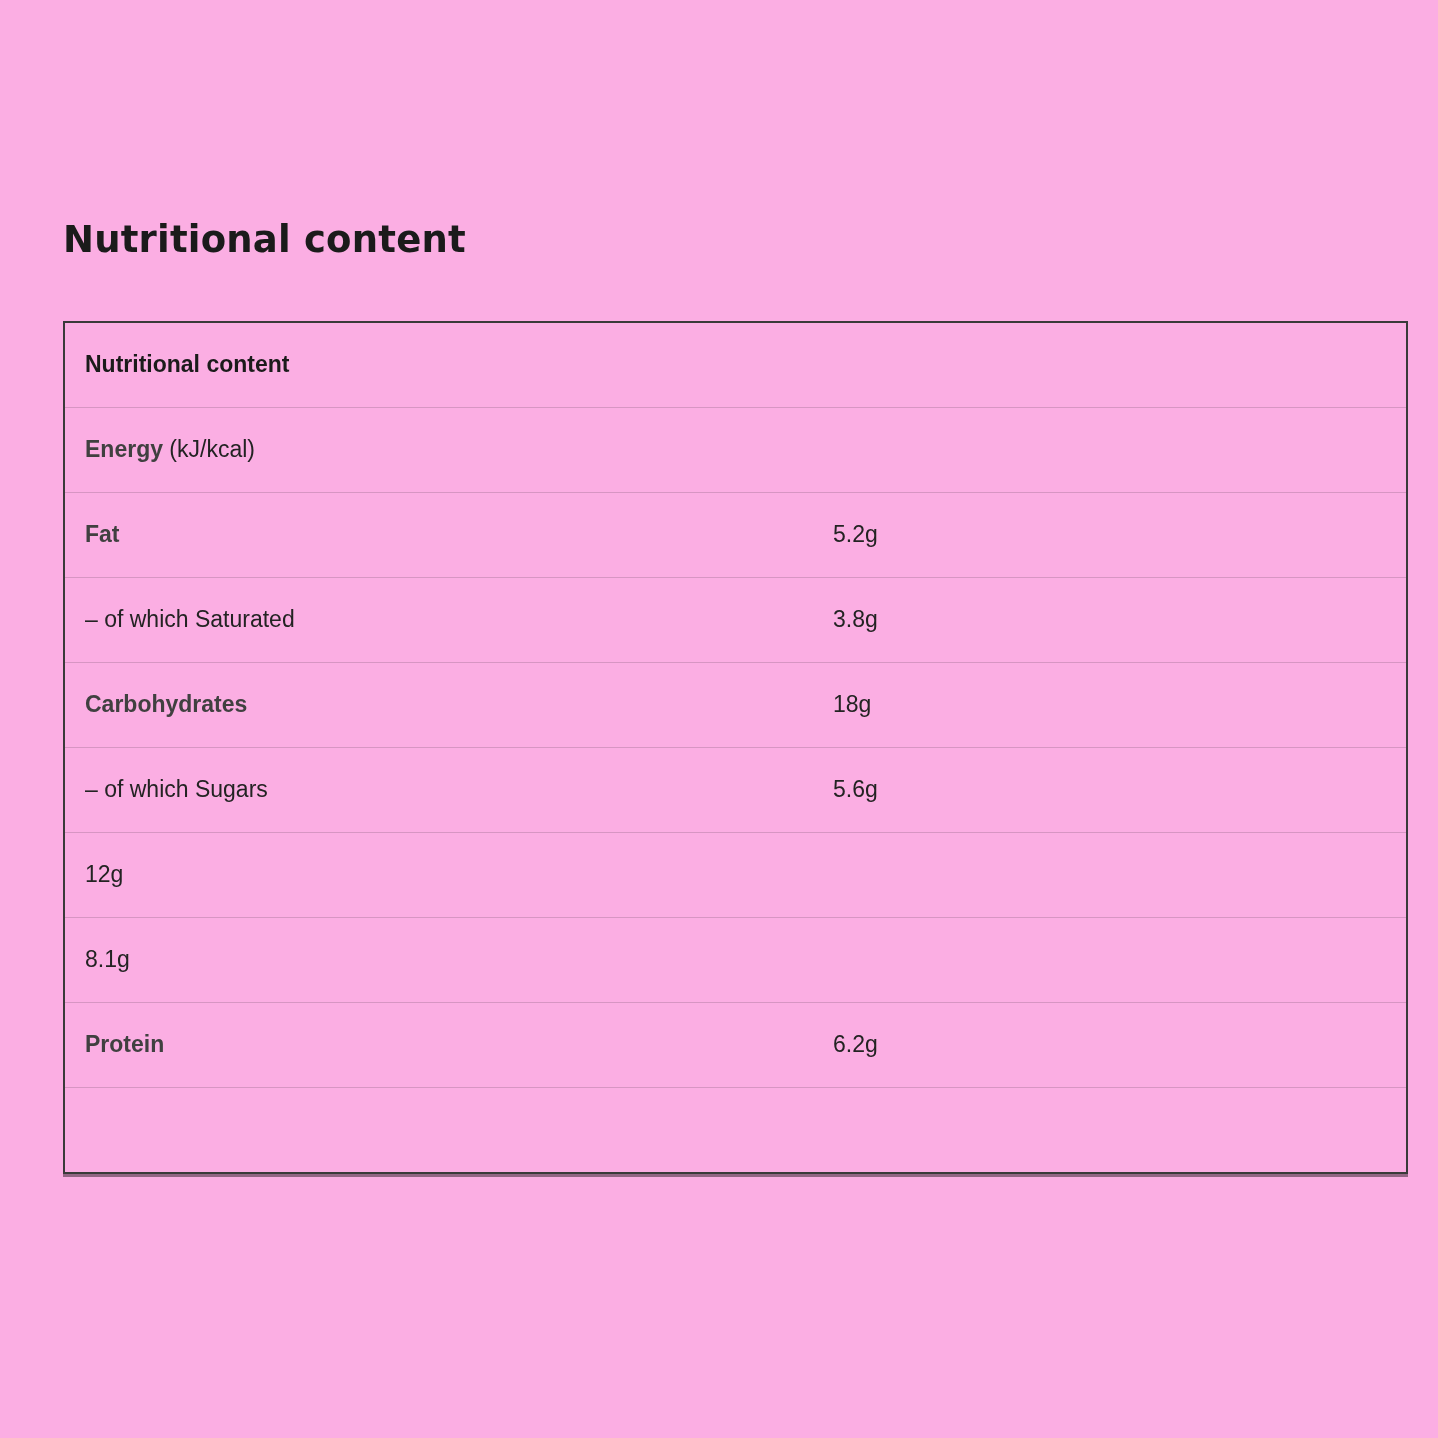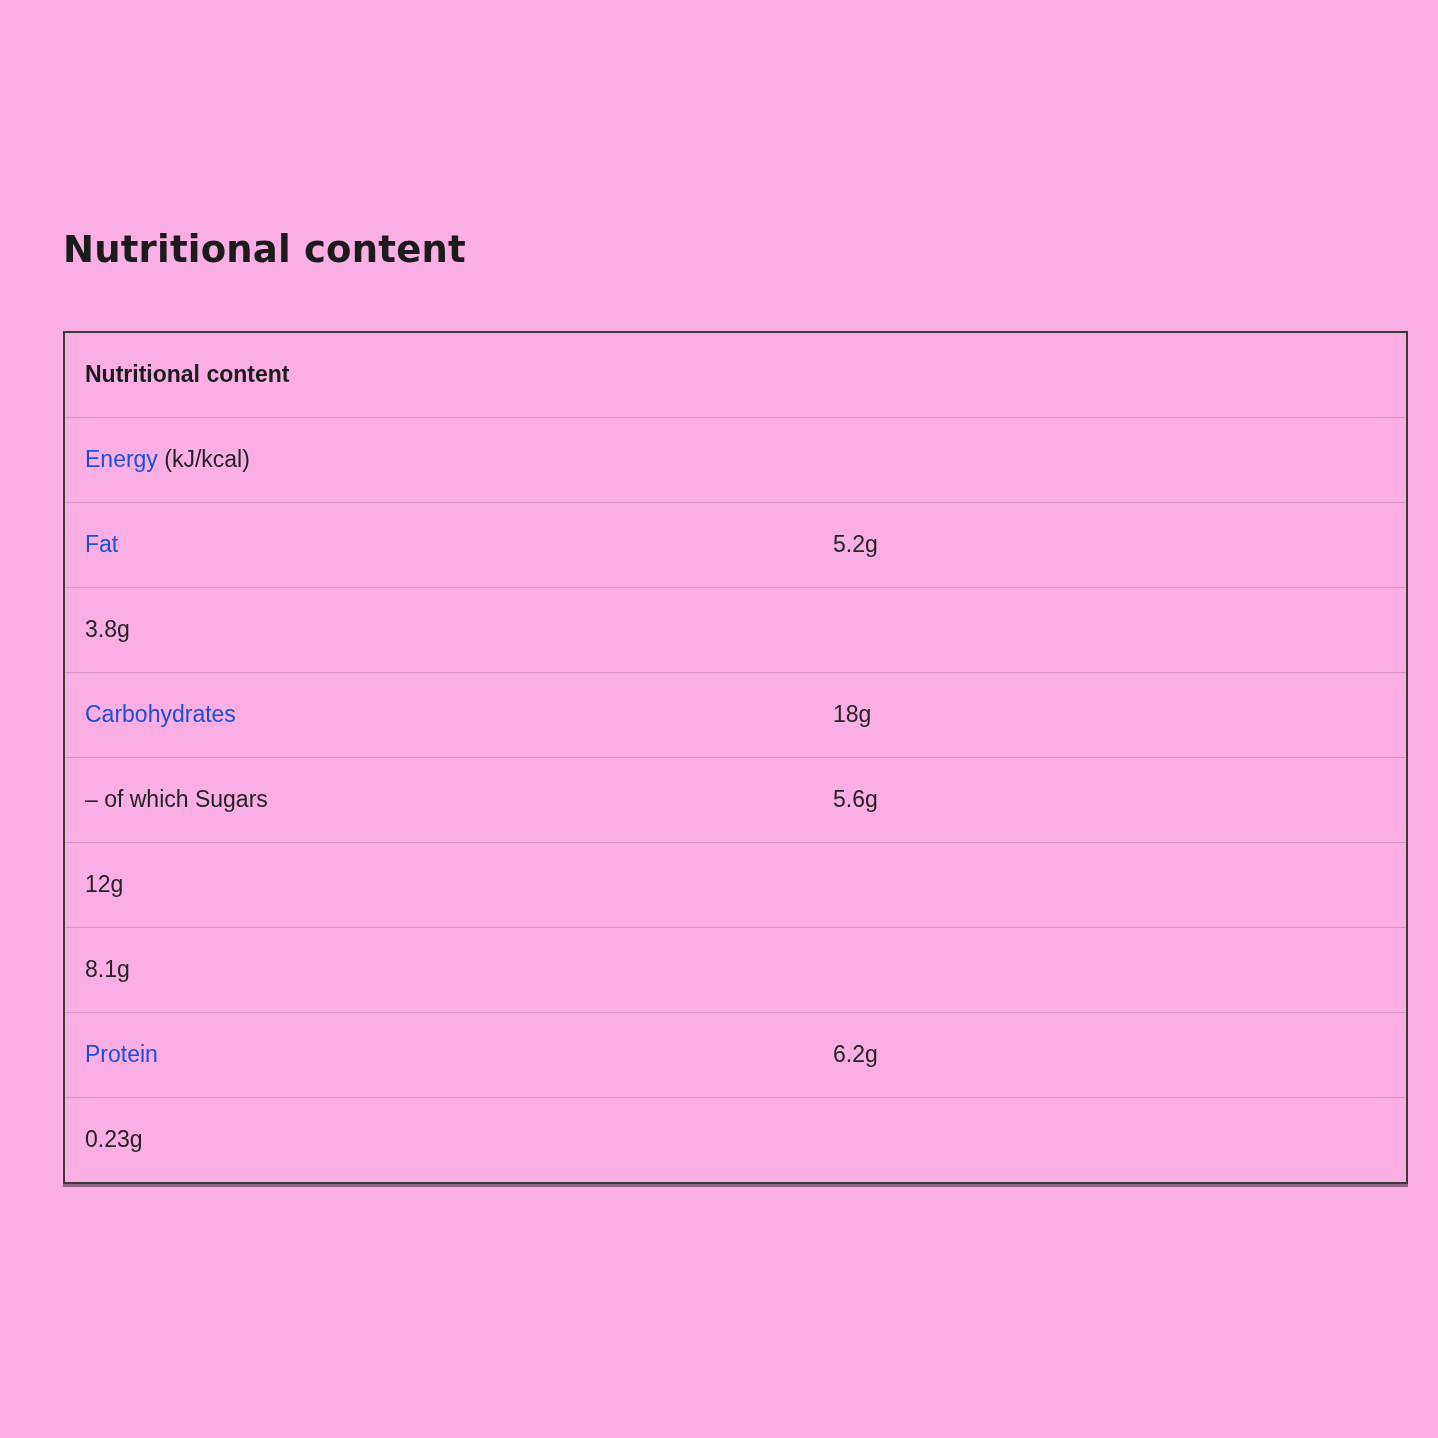--- a/index.html
+++ b/index.html
@@ -18,7 +18,7 @@
   .page {
     position: absolute;
     left: 63px;
-    top: 12px;
+    top: 2px;
     width: 1183px;
   }
   .page-title {

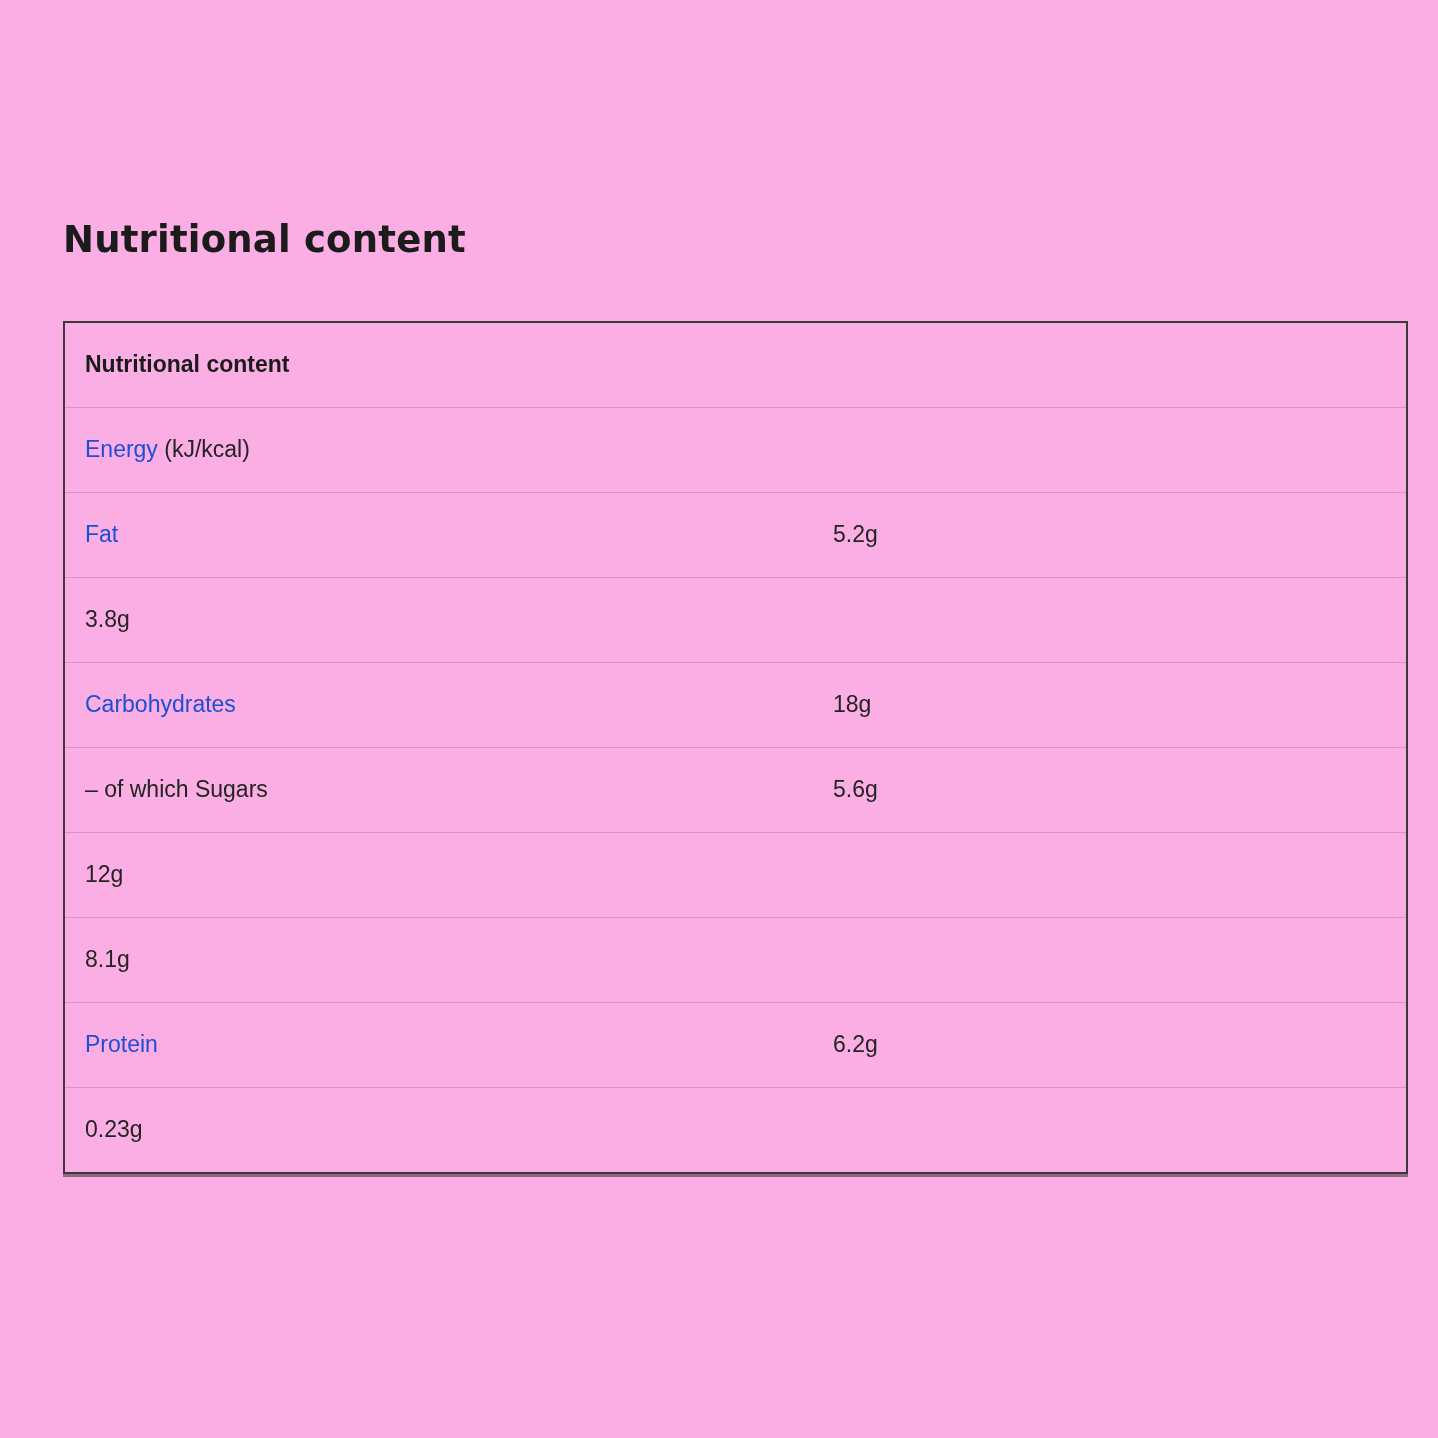--- a/index.html
+++ b/index.html
@@ -56,8 +56,8 @@
     white-space: nowrap;
   }
   .bold {
-    font-weight: 400;
-    color: #1d4ed8;
+    font-weight: 700;
+    color: #404040;
   }
   .header-row .n-cell {
     font-weight: 700;

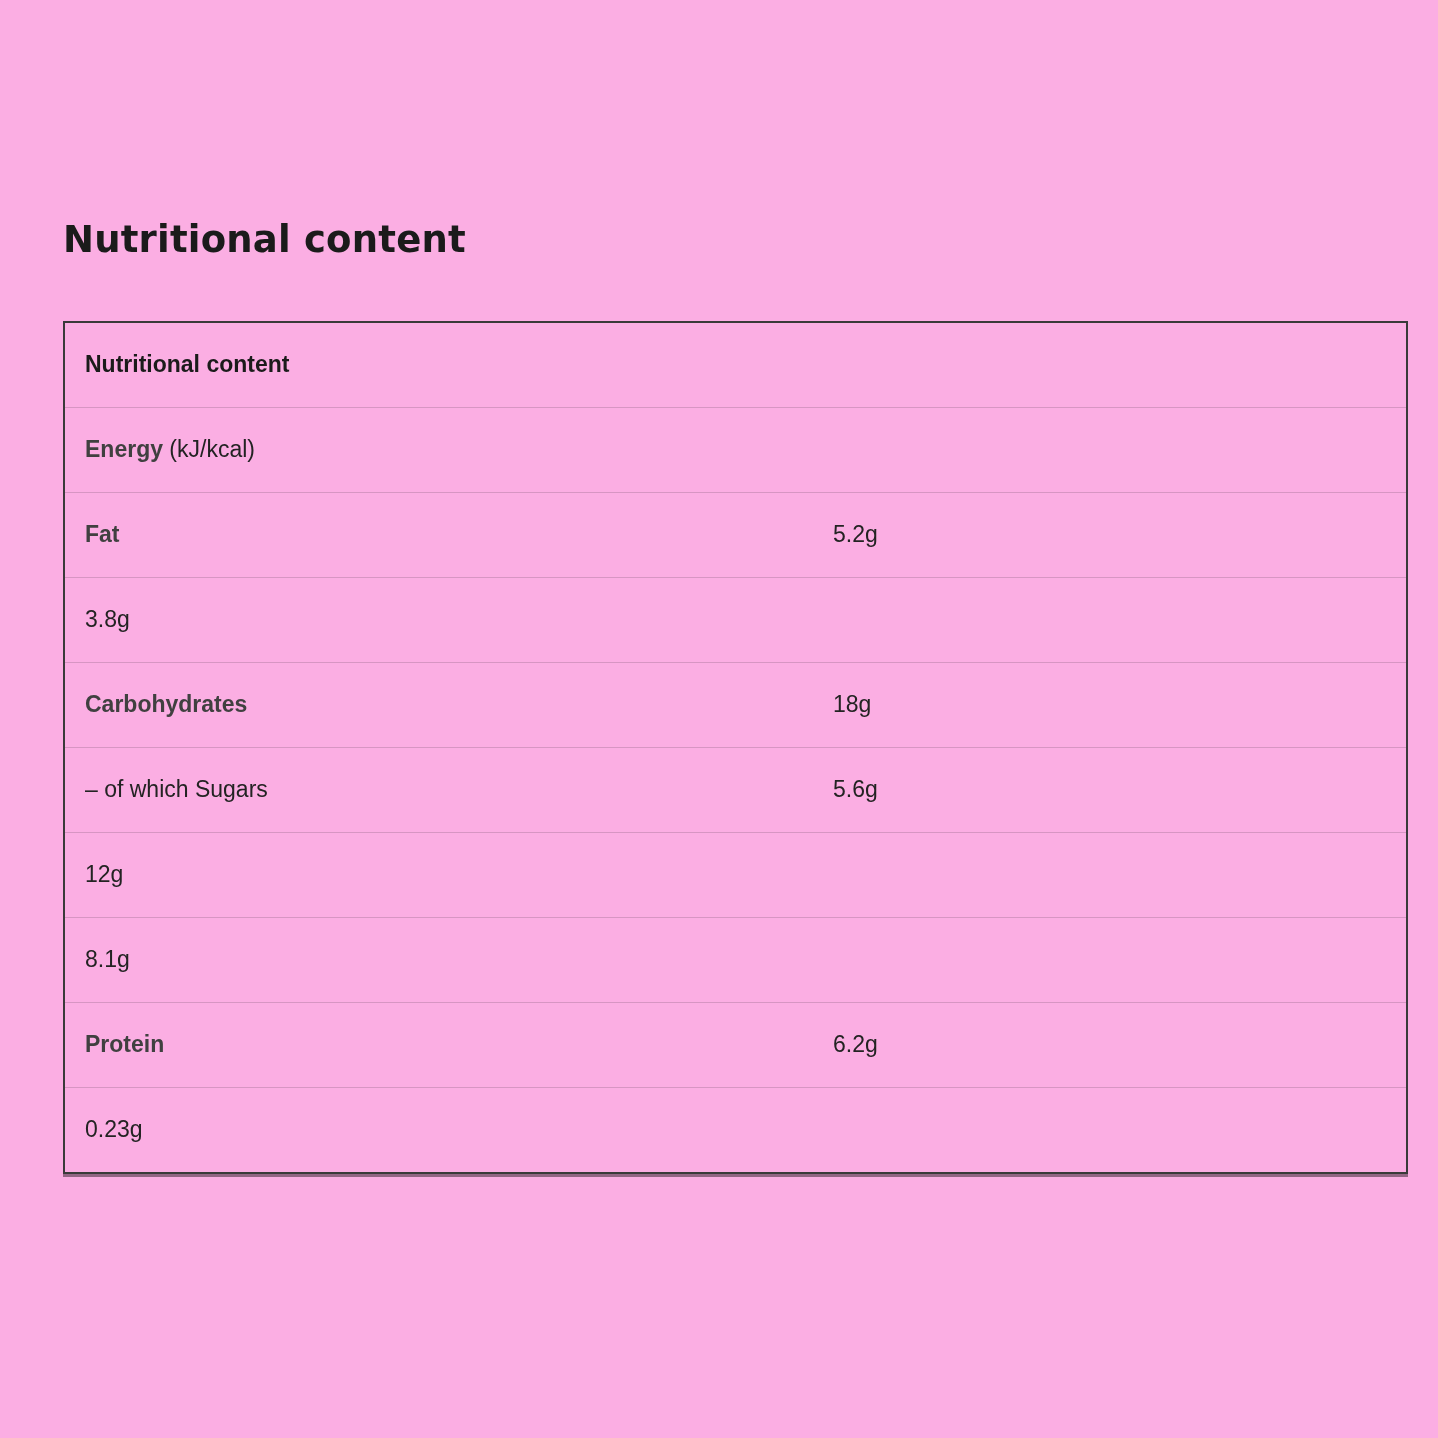--- a/index.html
+++ b/index.html
@@ -92,6 +92,9 @@
   </div>
 
   <div class="n-row">
+    <div class="n-cell">
+      <span class="bold"></span><span>– of which Saturated</span>
+    </div>
     <div class="n-cell">3.8g</div>
   </div>
 

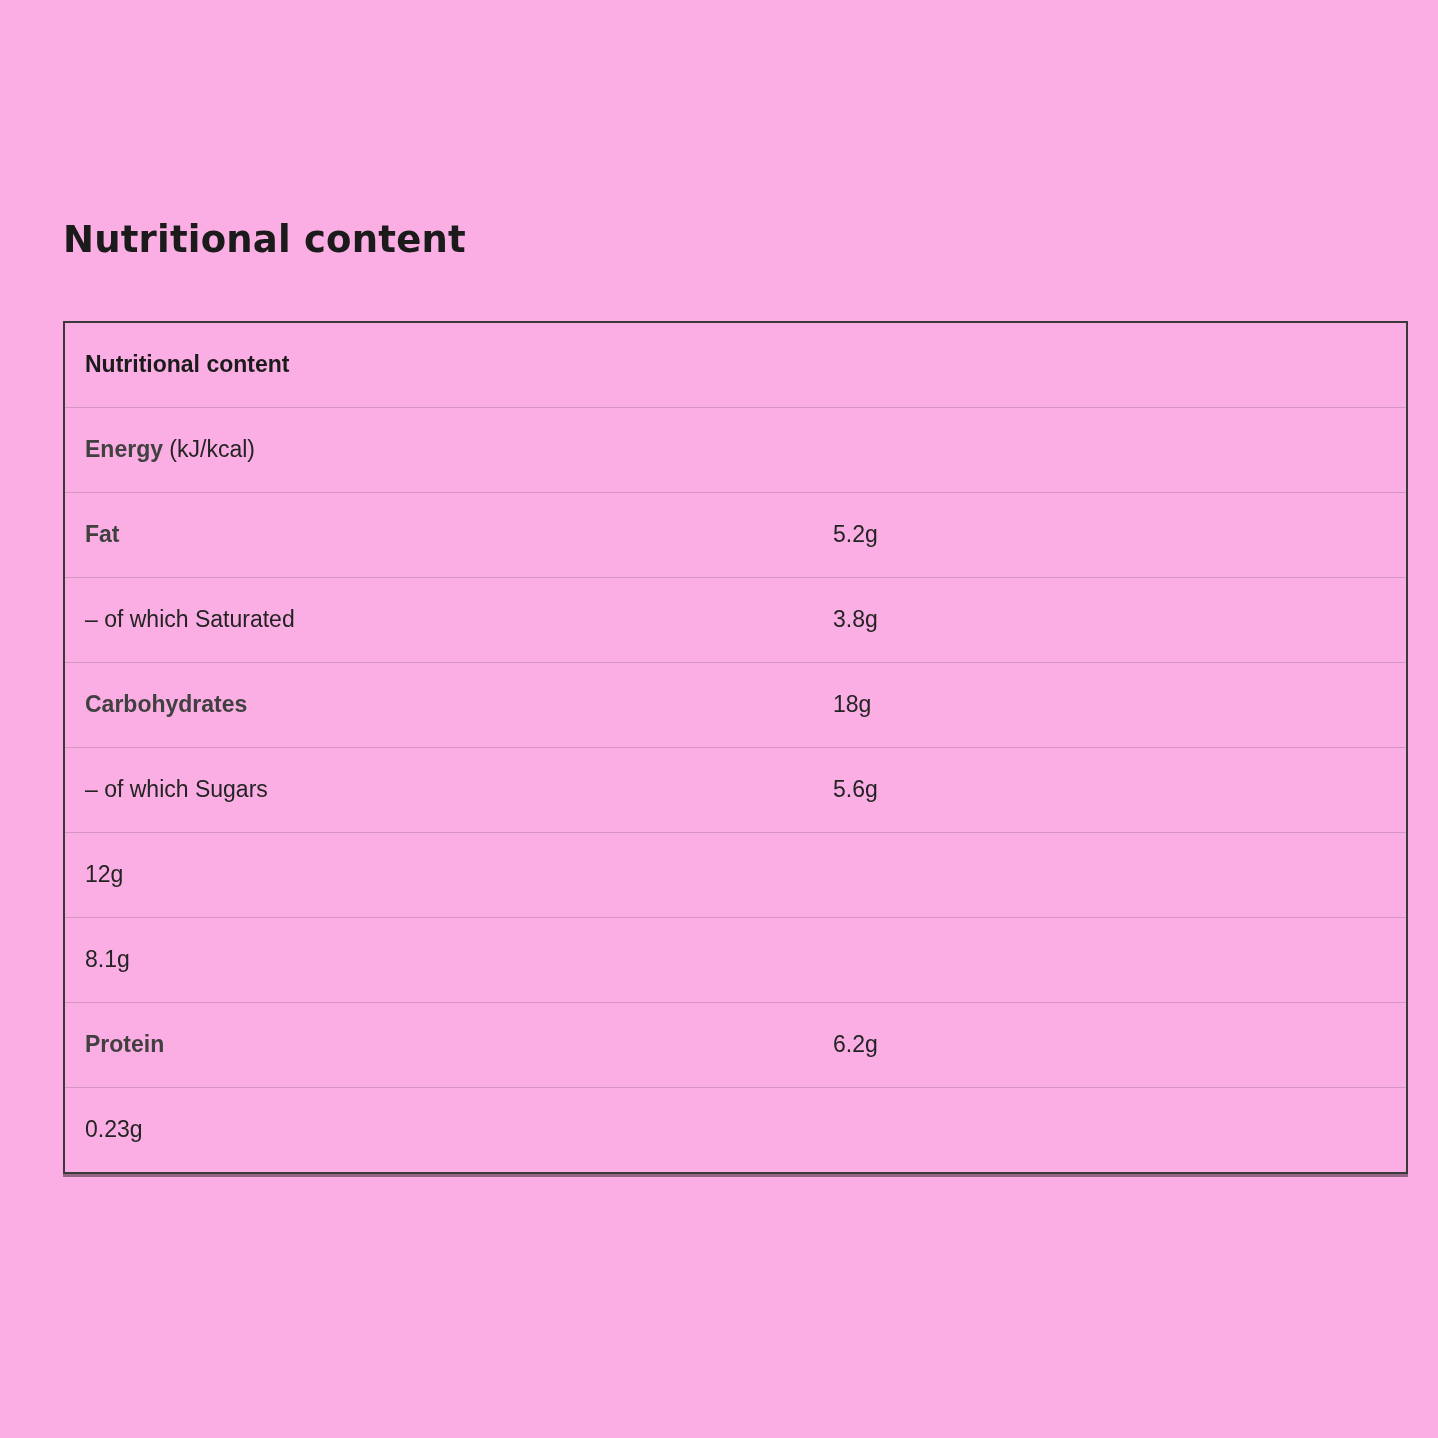--- a/index.html
+++ b/index.html
@@ -128,7 +128,6 @@
   </div>
 
   <div class="n-row">
-    <div class="n-cell">0.23g</div>
   </div>
 </div>
 

